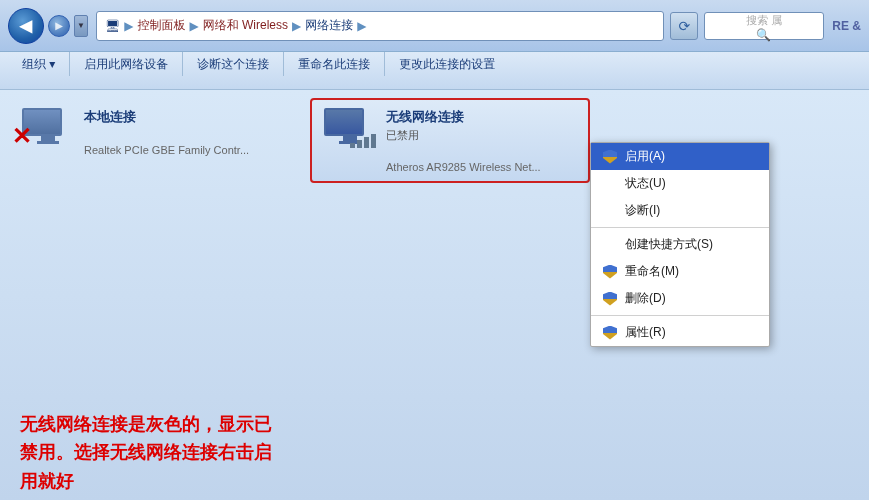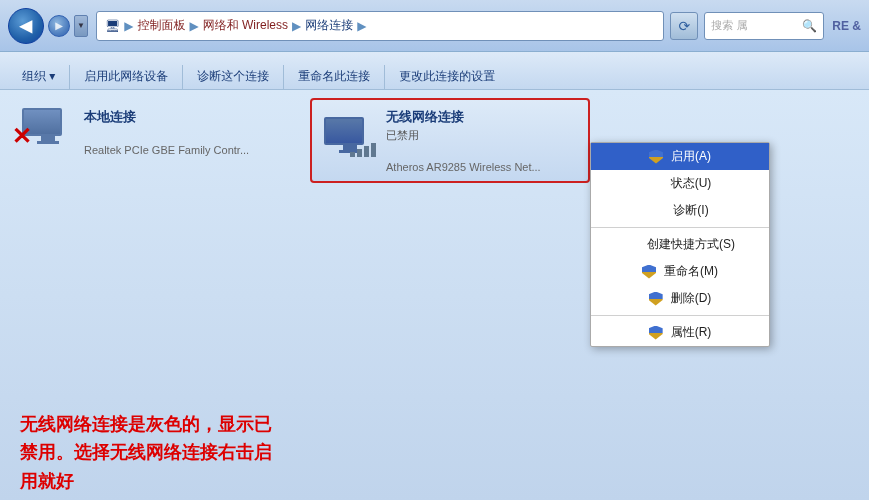--- a/index.html
+++ b/index.html
@@ -121,6 +121,7 @@
       padding: 0 6px;
       font-size: 11px;
       color: #888;
+      flex-direction: column;
     }
 
     

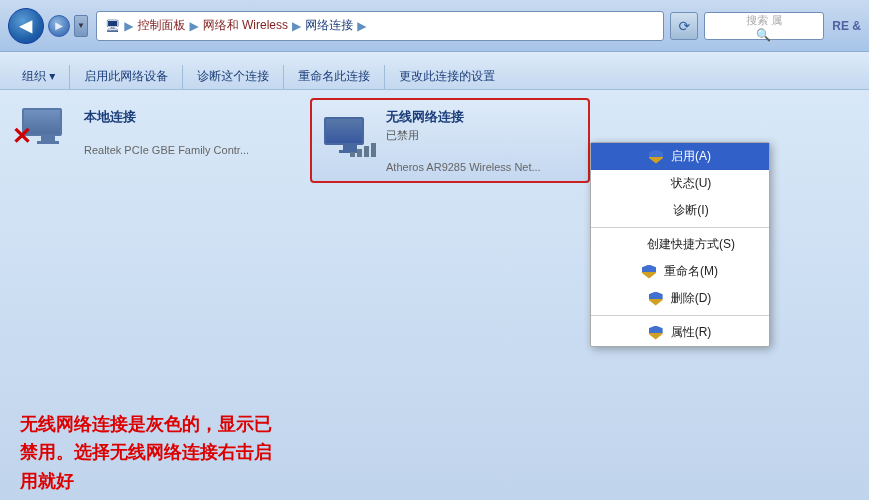--- a/index.html
+++ b/index.html
@@ -129,7 +129,7 @@
       background: linear-gradient(to bottom, #ddeaf8 0%, #c4d8f0 100%);
       height: 38px;
       display: flex;
-      align-items: flex-end;
+      align-items: flex-start;
       padding: 0 12px;
       gap: 0;
       border-bottom: 1px solid #a0bcd8;

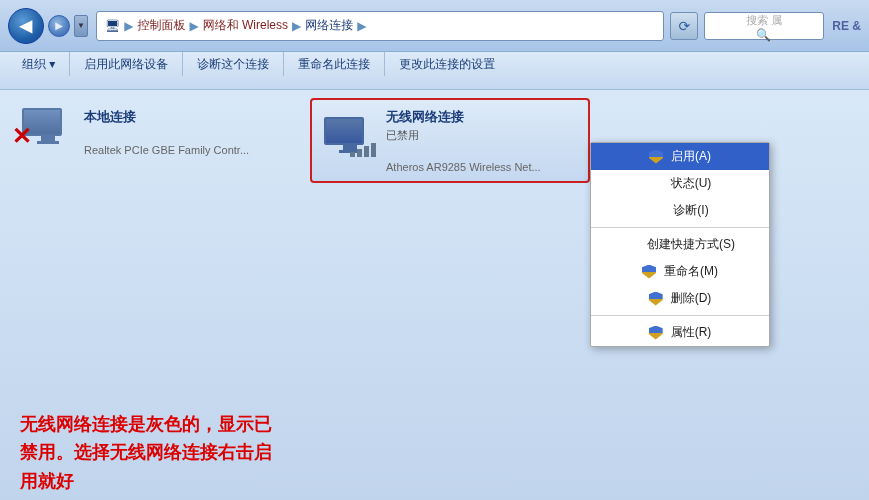--- a/index.html
+++ b/index.html
@@ -207,7 +207,7 @@
       background: linear-gradient(to bottom, #ddeaf8, #c4d8f0);
       padding: 8px 12px;
       display: flex;
-      align-items: center;
+      align-items: flex-start;
       gap: 10px;
     }
 

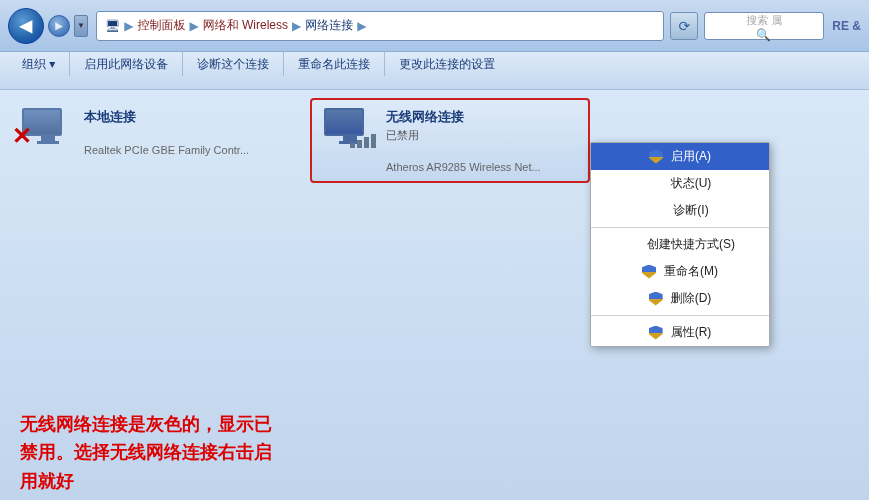--- a/index.html
+++ b/index.html
@@ -232,7 +232,6 @@
       font-size: 12px;
       color: #222;
       cursor: pointer;
-      justify-content: center;
     }
 
     .context-menu-item.highlighted {

